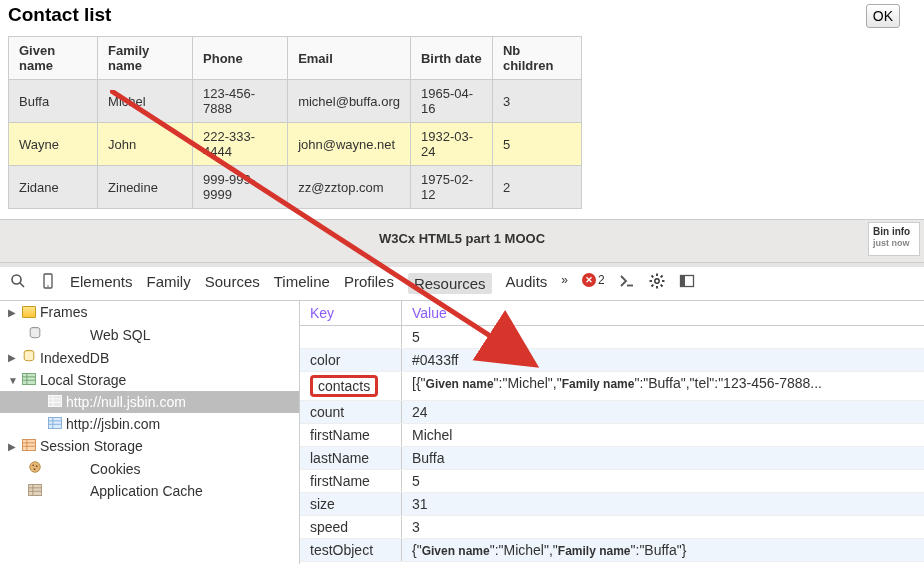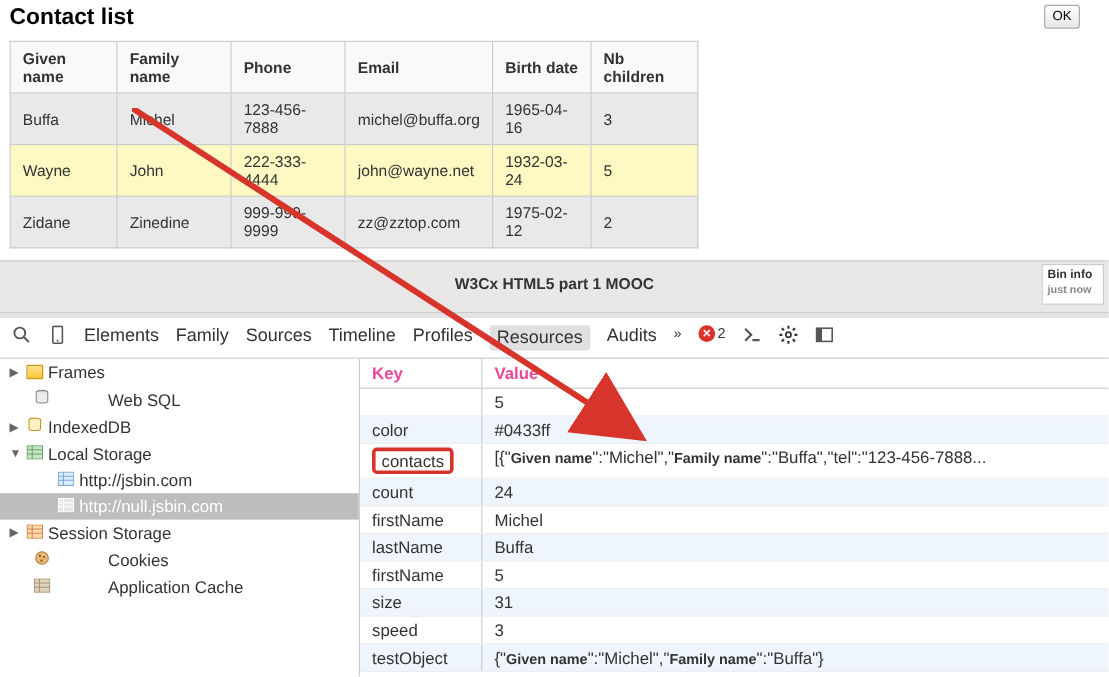--- a/index.html
+++ b/index.html
@@ -9,7 +9,7 @@
 .page{padding:4px 8px 10px 8px;}
 .title-row{display:flex;align-items:flex-start;justify-content:space-between;margin-bottom:8px;padding-right:16px;}
 .page-title{font-size:19px;font-weight:700;color:#000;}
-.ok-btn{font-size:11px;padding:3px 6px;background:linear-gradient(#fff,#e6e6e6);border:1px solid #aaa;border-radius:3px;cursor:pointer;margin-left:40px;}
+.ok-btn{font-size:14px;padding:3px 6px;background:linear-gradient(#fff,#e6e6e6);border:1px solid #aaa;border-radius:3px;cursor:pointer;margin-left:40px;}
 
 table.data{border-collapse:collapse;width:574px;font-size:13px;color:#333;}
 table.data th,table.data td{border:1px solid #ccc;padding:6px 10px;text-align:left;vertical-align:middle;}

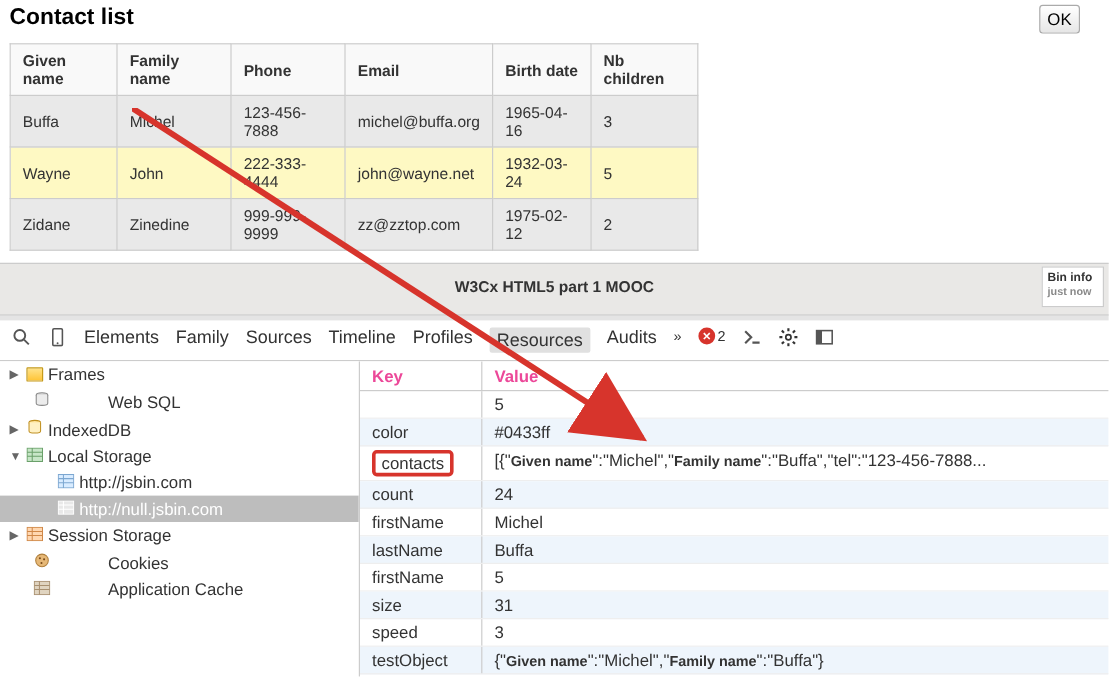--- a/index.html
+++ b/index.html
@@ -42,7 +42,7 @@
 
 .kv-pane{flex:1;overflow:auto;font-size:14px;color:#333;}
 .kv-head{display:flex;border-bottom:1px solid #ccc;background:#fff;}
-.kv-head div{padding:4px 10px;font-weight:700;color:#ec4899;}
+.kv-head div{padding:4px 10px;font-weight:400;color:#8b5cf6;}
 .kv-head .k{width:102px;border-right:1px solid #ccc;}
 .kv-row{display:flex;border-bottom:1px solid #eee;}
 .kv-row.alt{background:#eef5fc;}

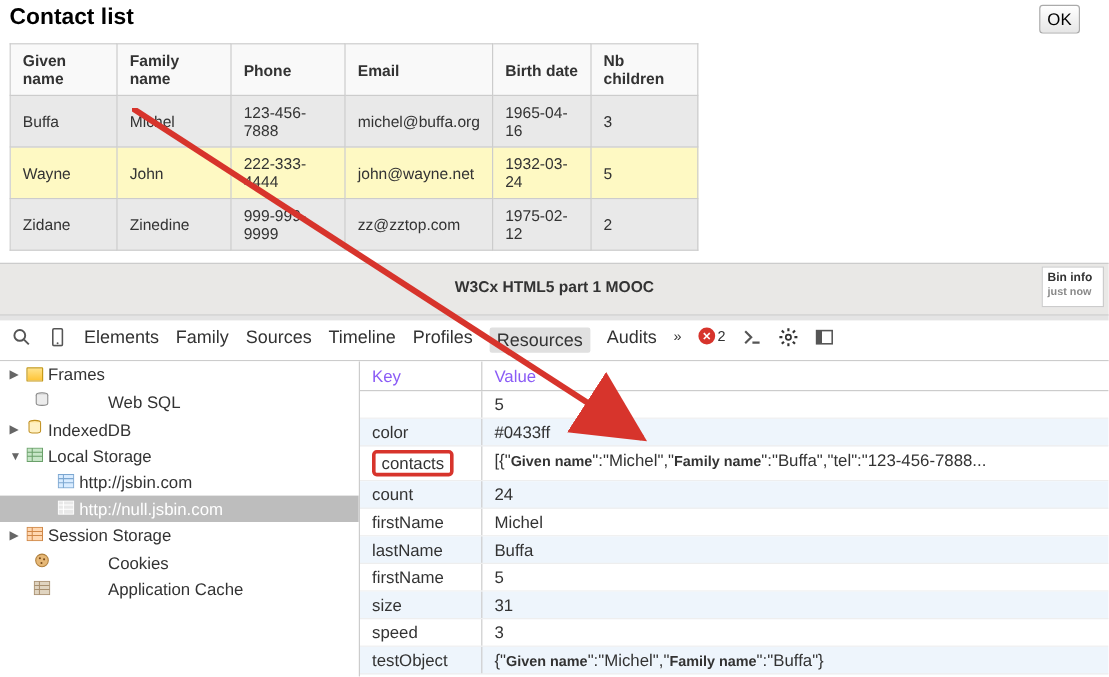--- a/index.html
+++ b/index.html
@@ -191,6 +191,15 @@
               </svg></span>
             <span class="lbl">Local Storage</span>
           </div>
+      <div class="tree-row l3 sel">
+            <span><svg class="icon-grid" viewBox="0 0 16 14">
+                <rect x="0.5" y="0.5" width="15" height="13" fill="#e8e8e8" stroke="#fff"></rect>
+                <line x1="0.5" y1="4.5" x2="15.5" y2="4.5" stroke="#fff"></line>
+                <line x1="0.5" y1="8.5" x2="15.5" y2="8.5" stroke="#fff"></line>
+                <line x1="5.5" y1="0.5" x2="5.5" y2="13.5" stroke="#fff"></line>
+              </svg></span>
+            <span class="lbl">http://null.jsbin.com</span>
+          </div>
       <div class="tree-row l3">
             <span><svg class="icon-grid" viewBox="0 0 16 14">
                 <rect x="0.5" y="0.5" width="15" height="13" fill="#d9ecff" stroke="#7ca7d1"></rect>
@@ -199,15 +208,6 @@
                 <line x1="5.5" y1="0.5" x2="5.5" y2="13.5" stroke="#7ca7d1"></line>
               </svg></span>
             <span class="lbl">http://jsbin.com</span>
-          </div>
-      <div class="tree-row l3 sel">
-            <span><svg class="icon-grid" viewBox="0 0 16 14">
-                <rect x="0.5" y="0.5" width="15" height="13" fill="#e8e8e8" stroke="#fff"></rect>
-                <line x1="0.5" y1="4.5" x2="15.5" y2="4.5" stroke="#fff"></line>
-                <line x1="0.5" y1="8.5" x2="15.5" y2="8.5" stroke="#fff"></line>
-                <line x1="5.5" y1="0.5" x2="5.5" y2="13.5" stroke="#fff"></line>
-              </svg></span>
-            <span class="lbl">http://null.jsbin.com</span>
           </div>
       <div class="tree-row l1">
             <span class="tri">▶</span>

